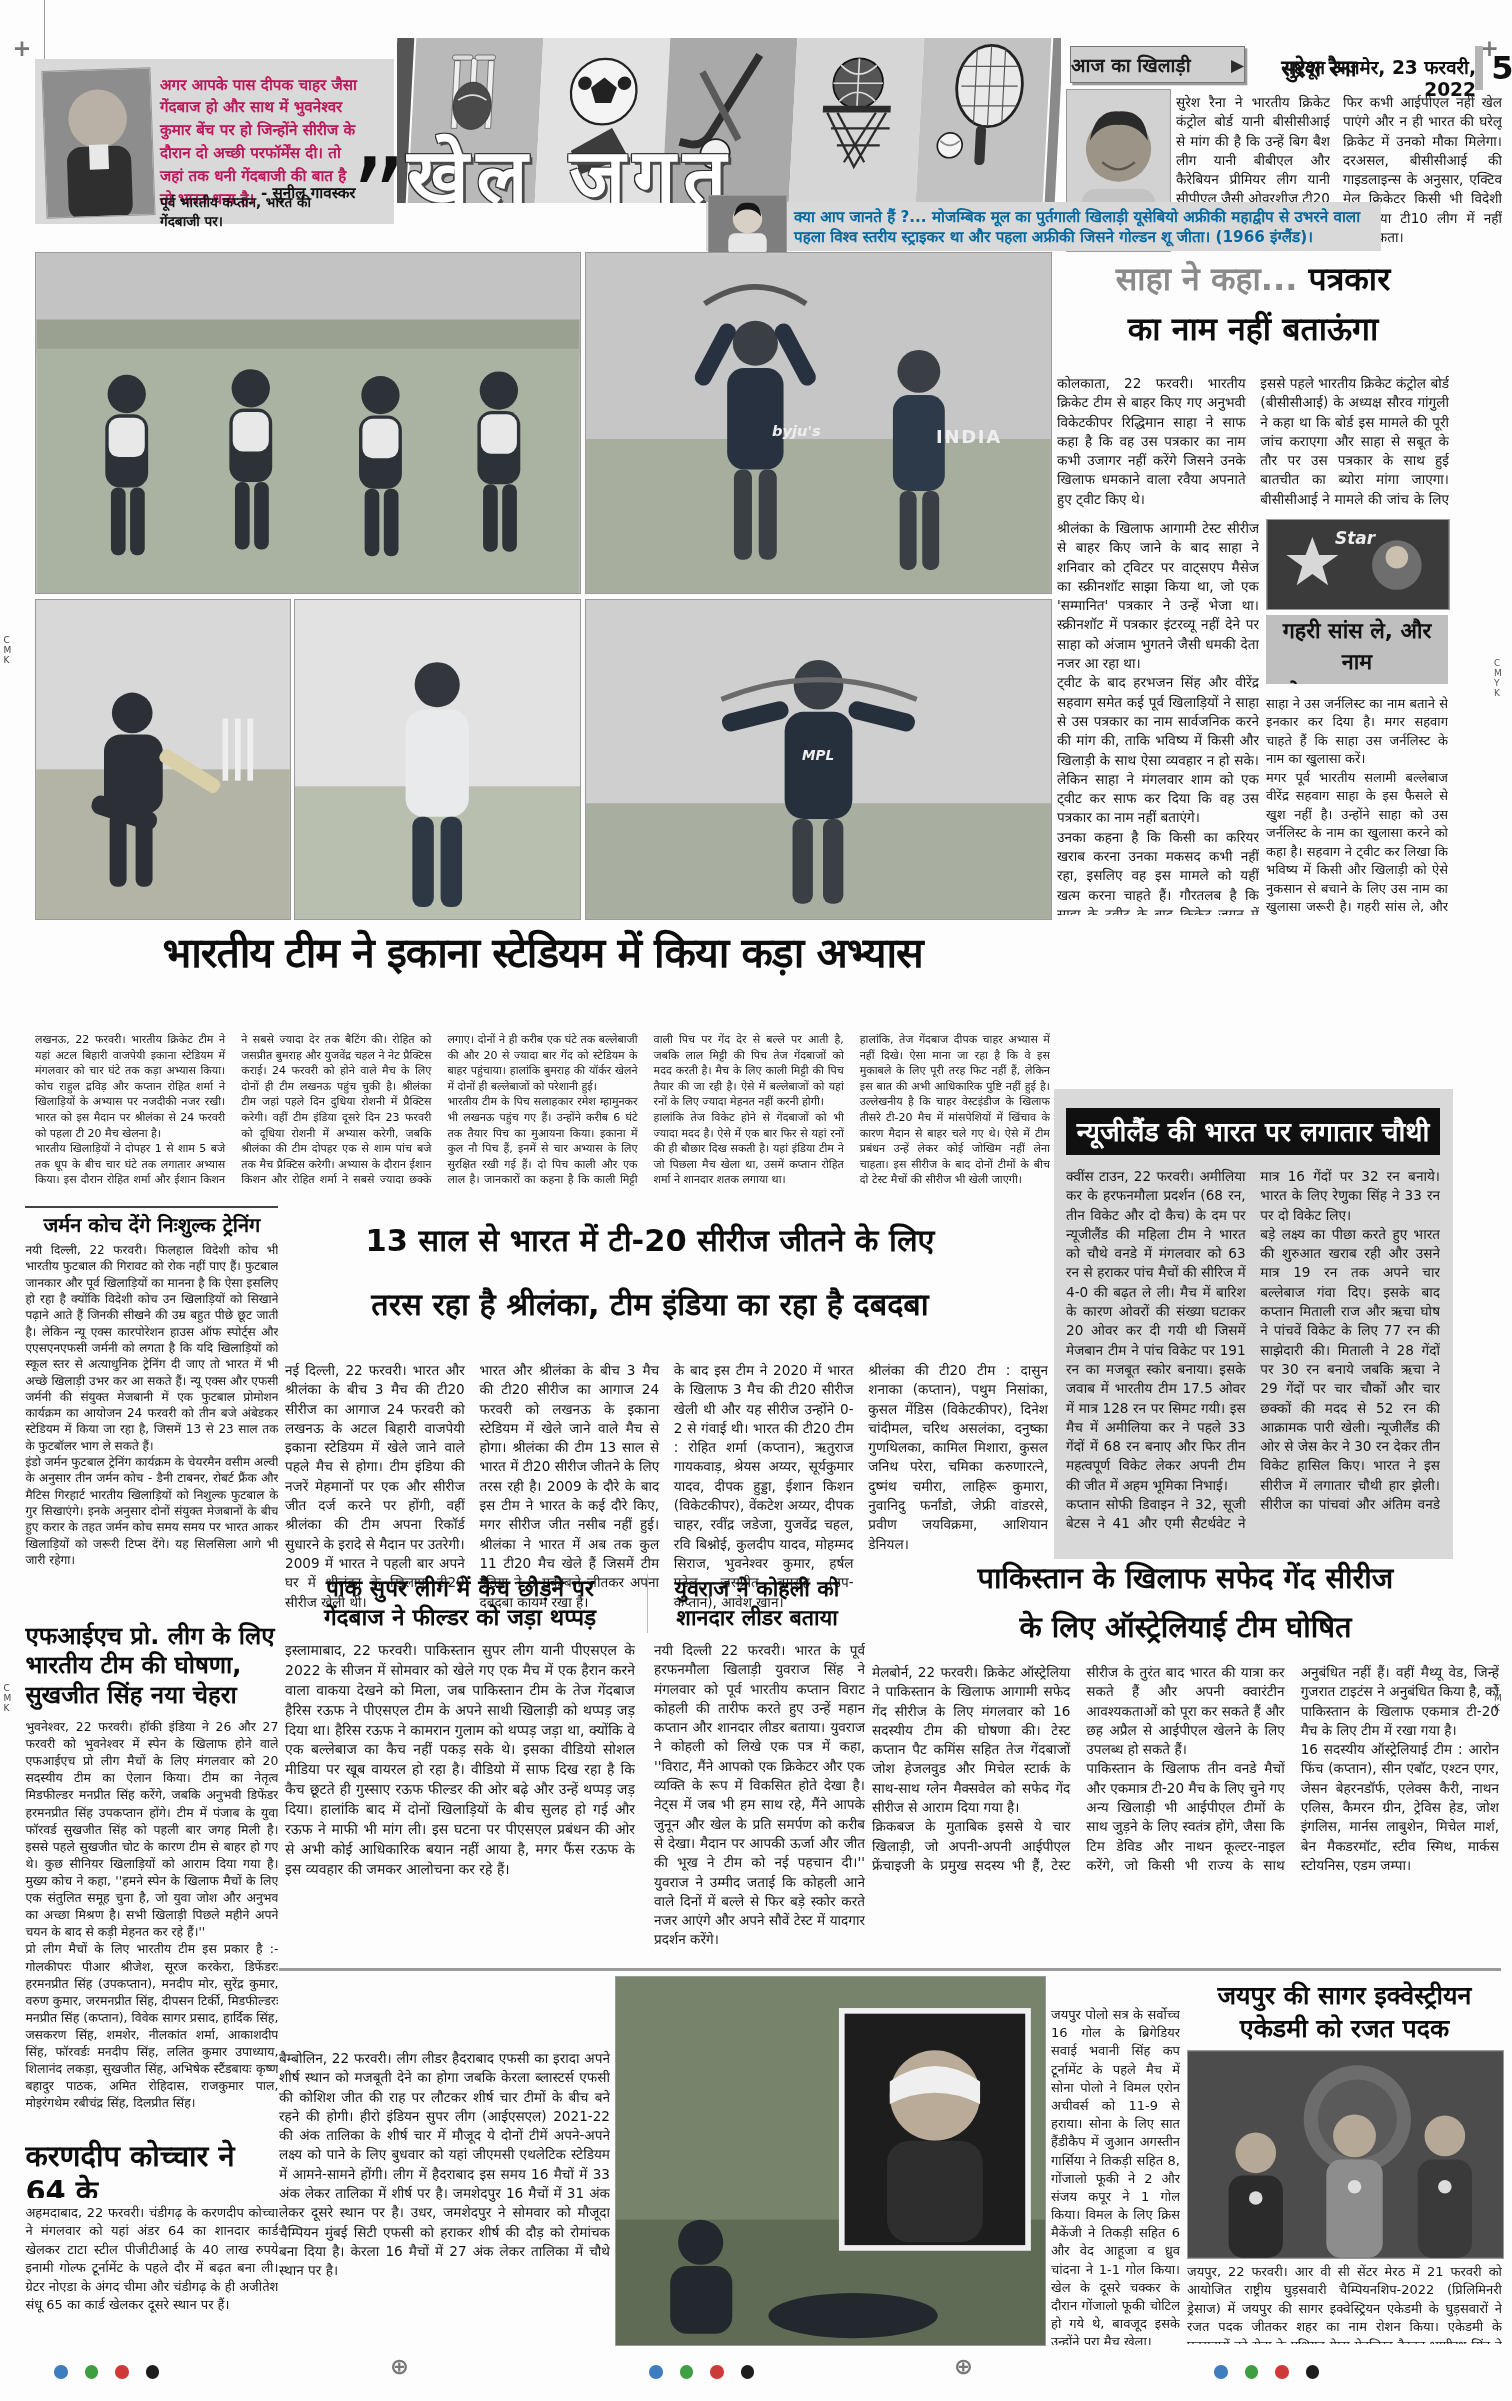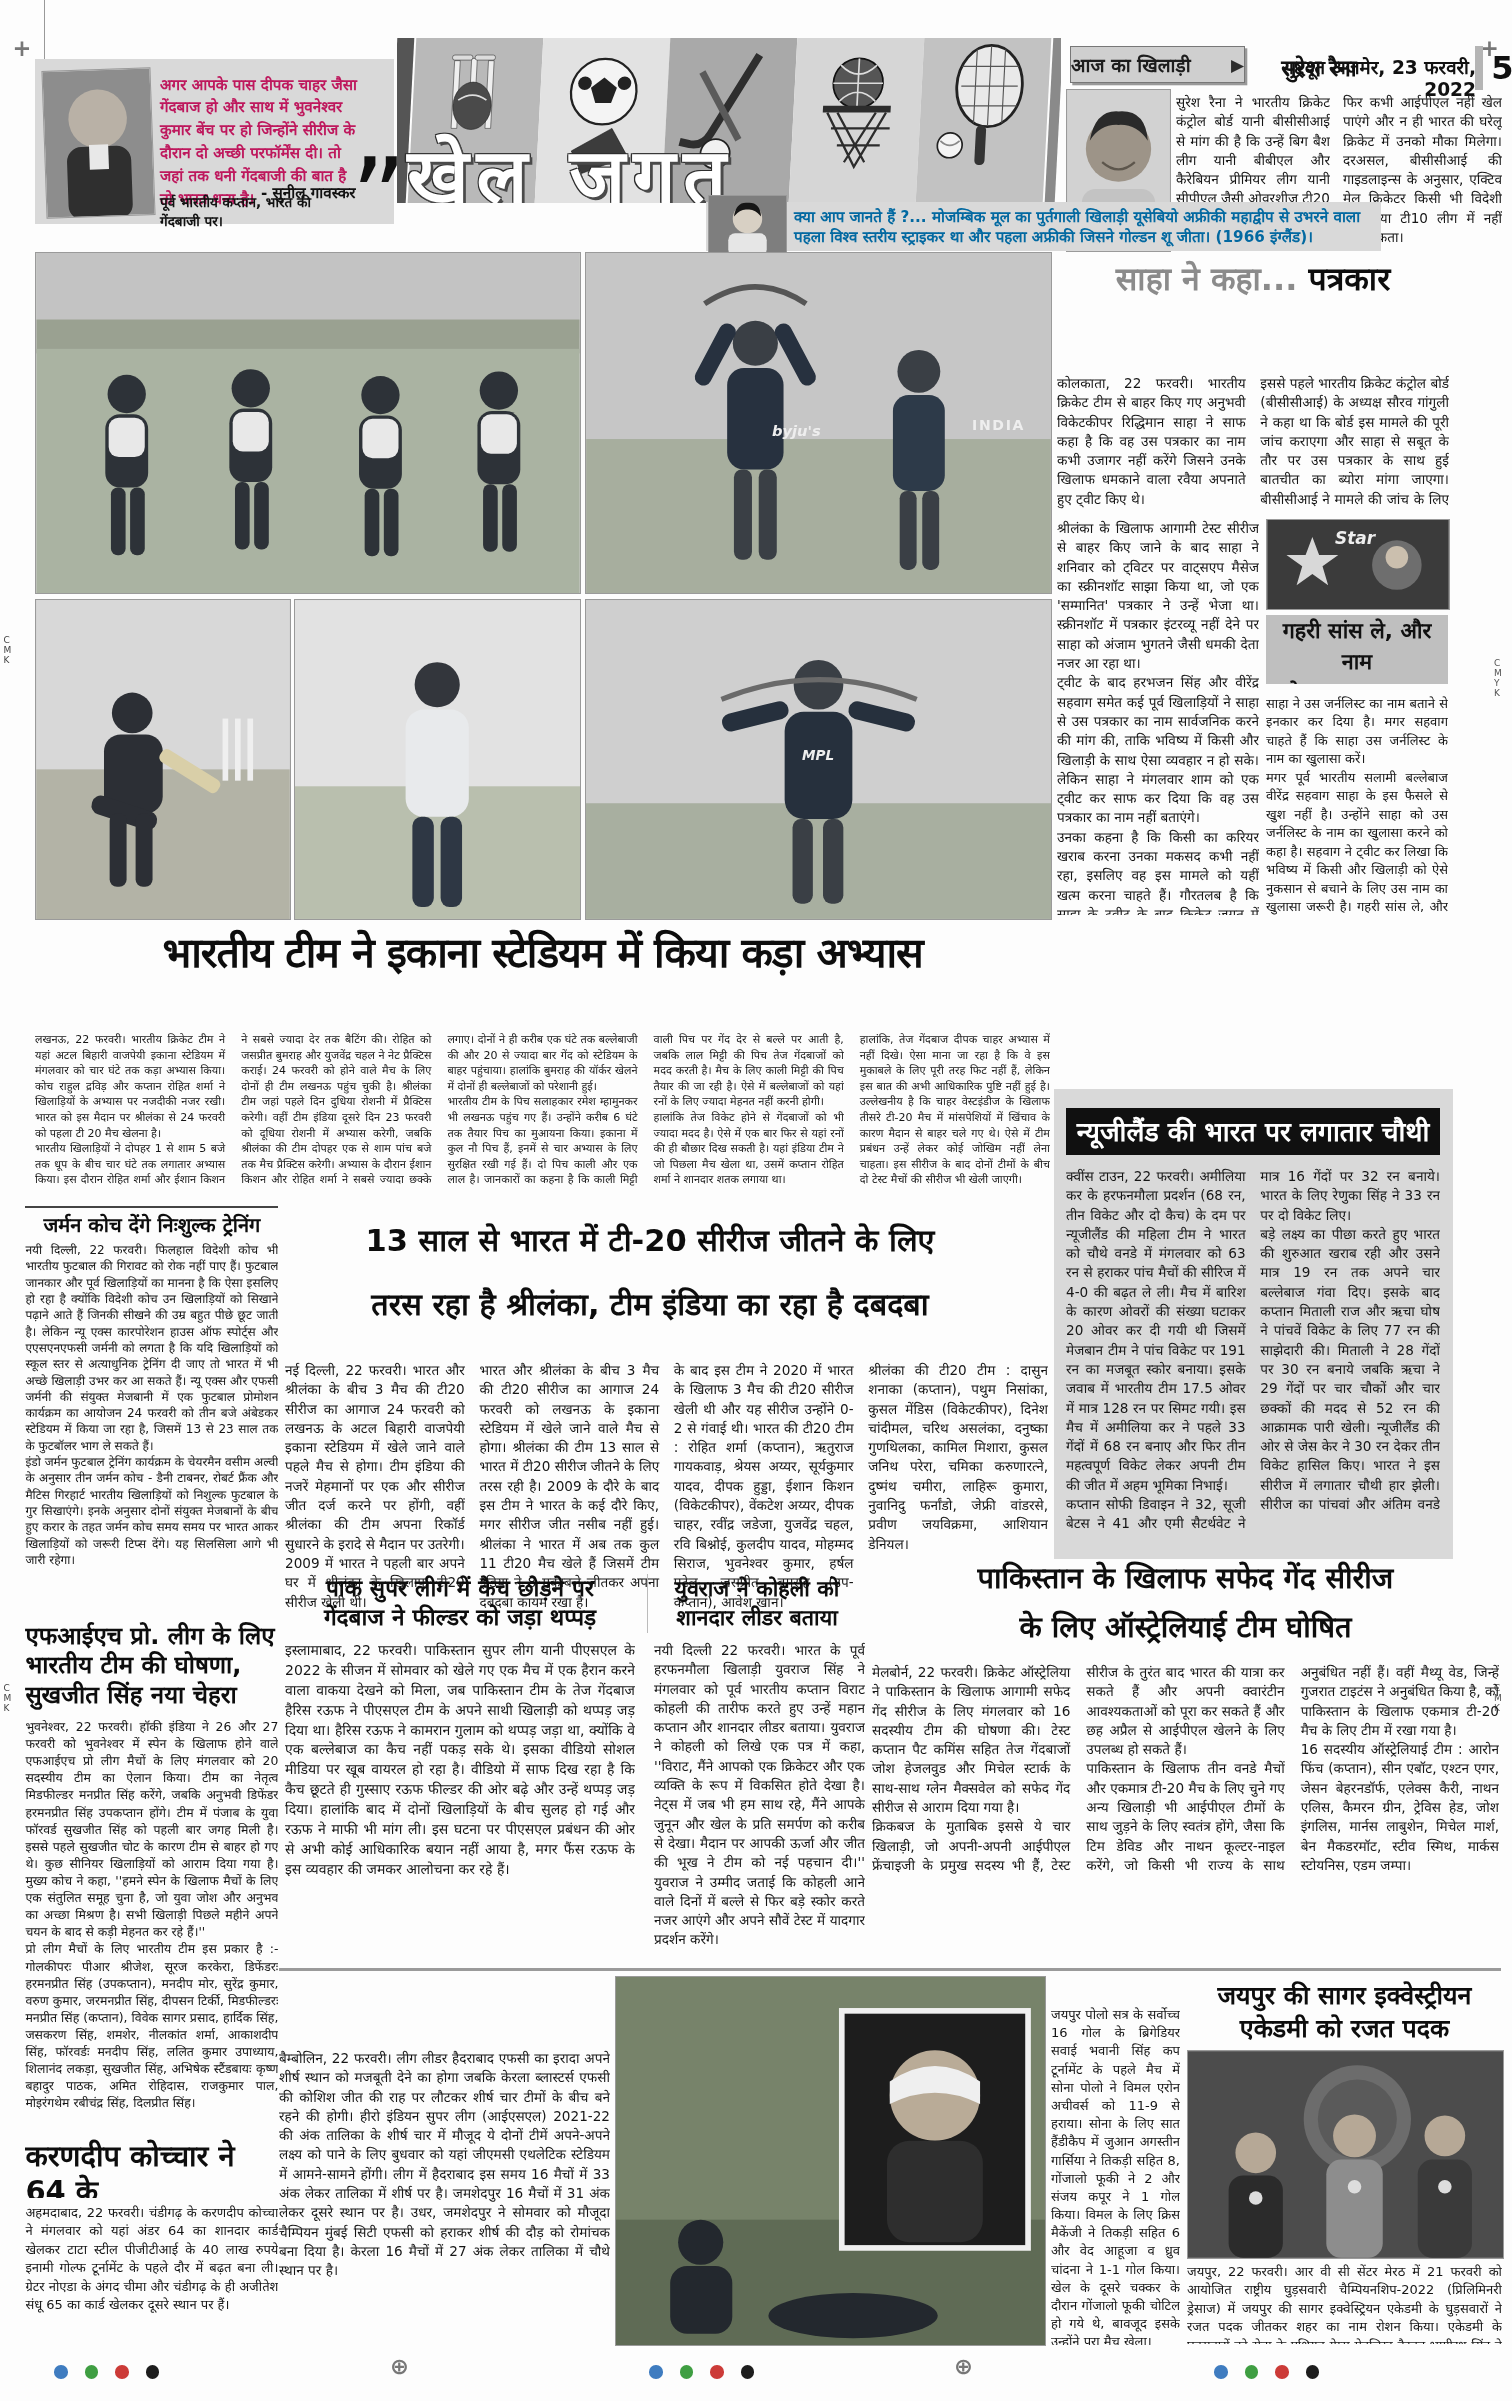--- a/index.html
+++ b/index.html
@@ -249,6 +249,7 @@
 
   <div class="abs hl" style="left:1057px;top:255px;width:392px;height:111px;font-size:32px;line-height:1.55;text-align:center;">
     <div><span class="kicker">साहा ने कहा... </span><span>पत्रकार</span></div>
+    <div>का नाम नहीं बताऊंगा</div>
   </div>
   <div class="abs body-txt cols2" style="left:1057px;top:374px;width:392px;height:140px;font-size:13.6px;">कोलकाता, 22 फरवरी। भारतीय क्रिकेट टीम से बाहर किए गए अनुभवी विकेटकीपर रिद्धिमान साहा ने साफ कहा है कि वह उस पत्रकार का नाम कभी उजागर नहीं करेंगे जिसने उनके खिलाफ धमकाने वाला रवैया अपनाते हुए ट्वीट किए थे।
 इससे पहले भारतीय क्रिकेट कंट्रोल बोर्ड (बीसीसीआई) के अध्यक्ष सौरव गांगुली ने कहा था कि बोर्ड इस मामले की पूरी जांच कराएगा और साहा से सबूत के तौर पर उस पत्रकार के साथ हुई बातचीत का ब्योरा मांगा जाएगा। बीसीसीआई ने मामले की जांच के लिए तीन सदस्यीय समिति भी गठित कर दी है।</div>

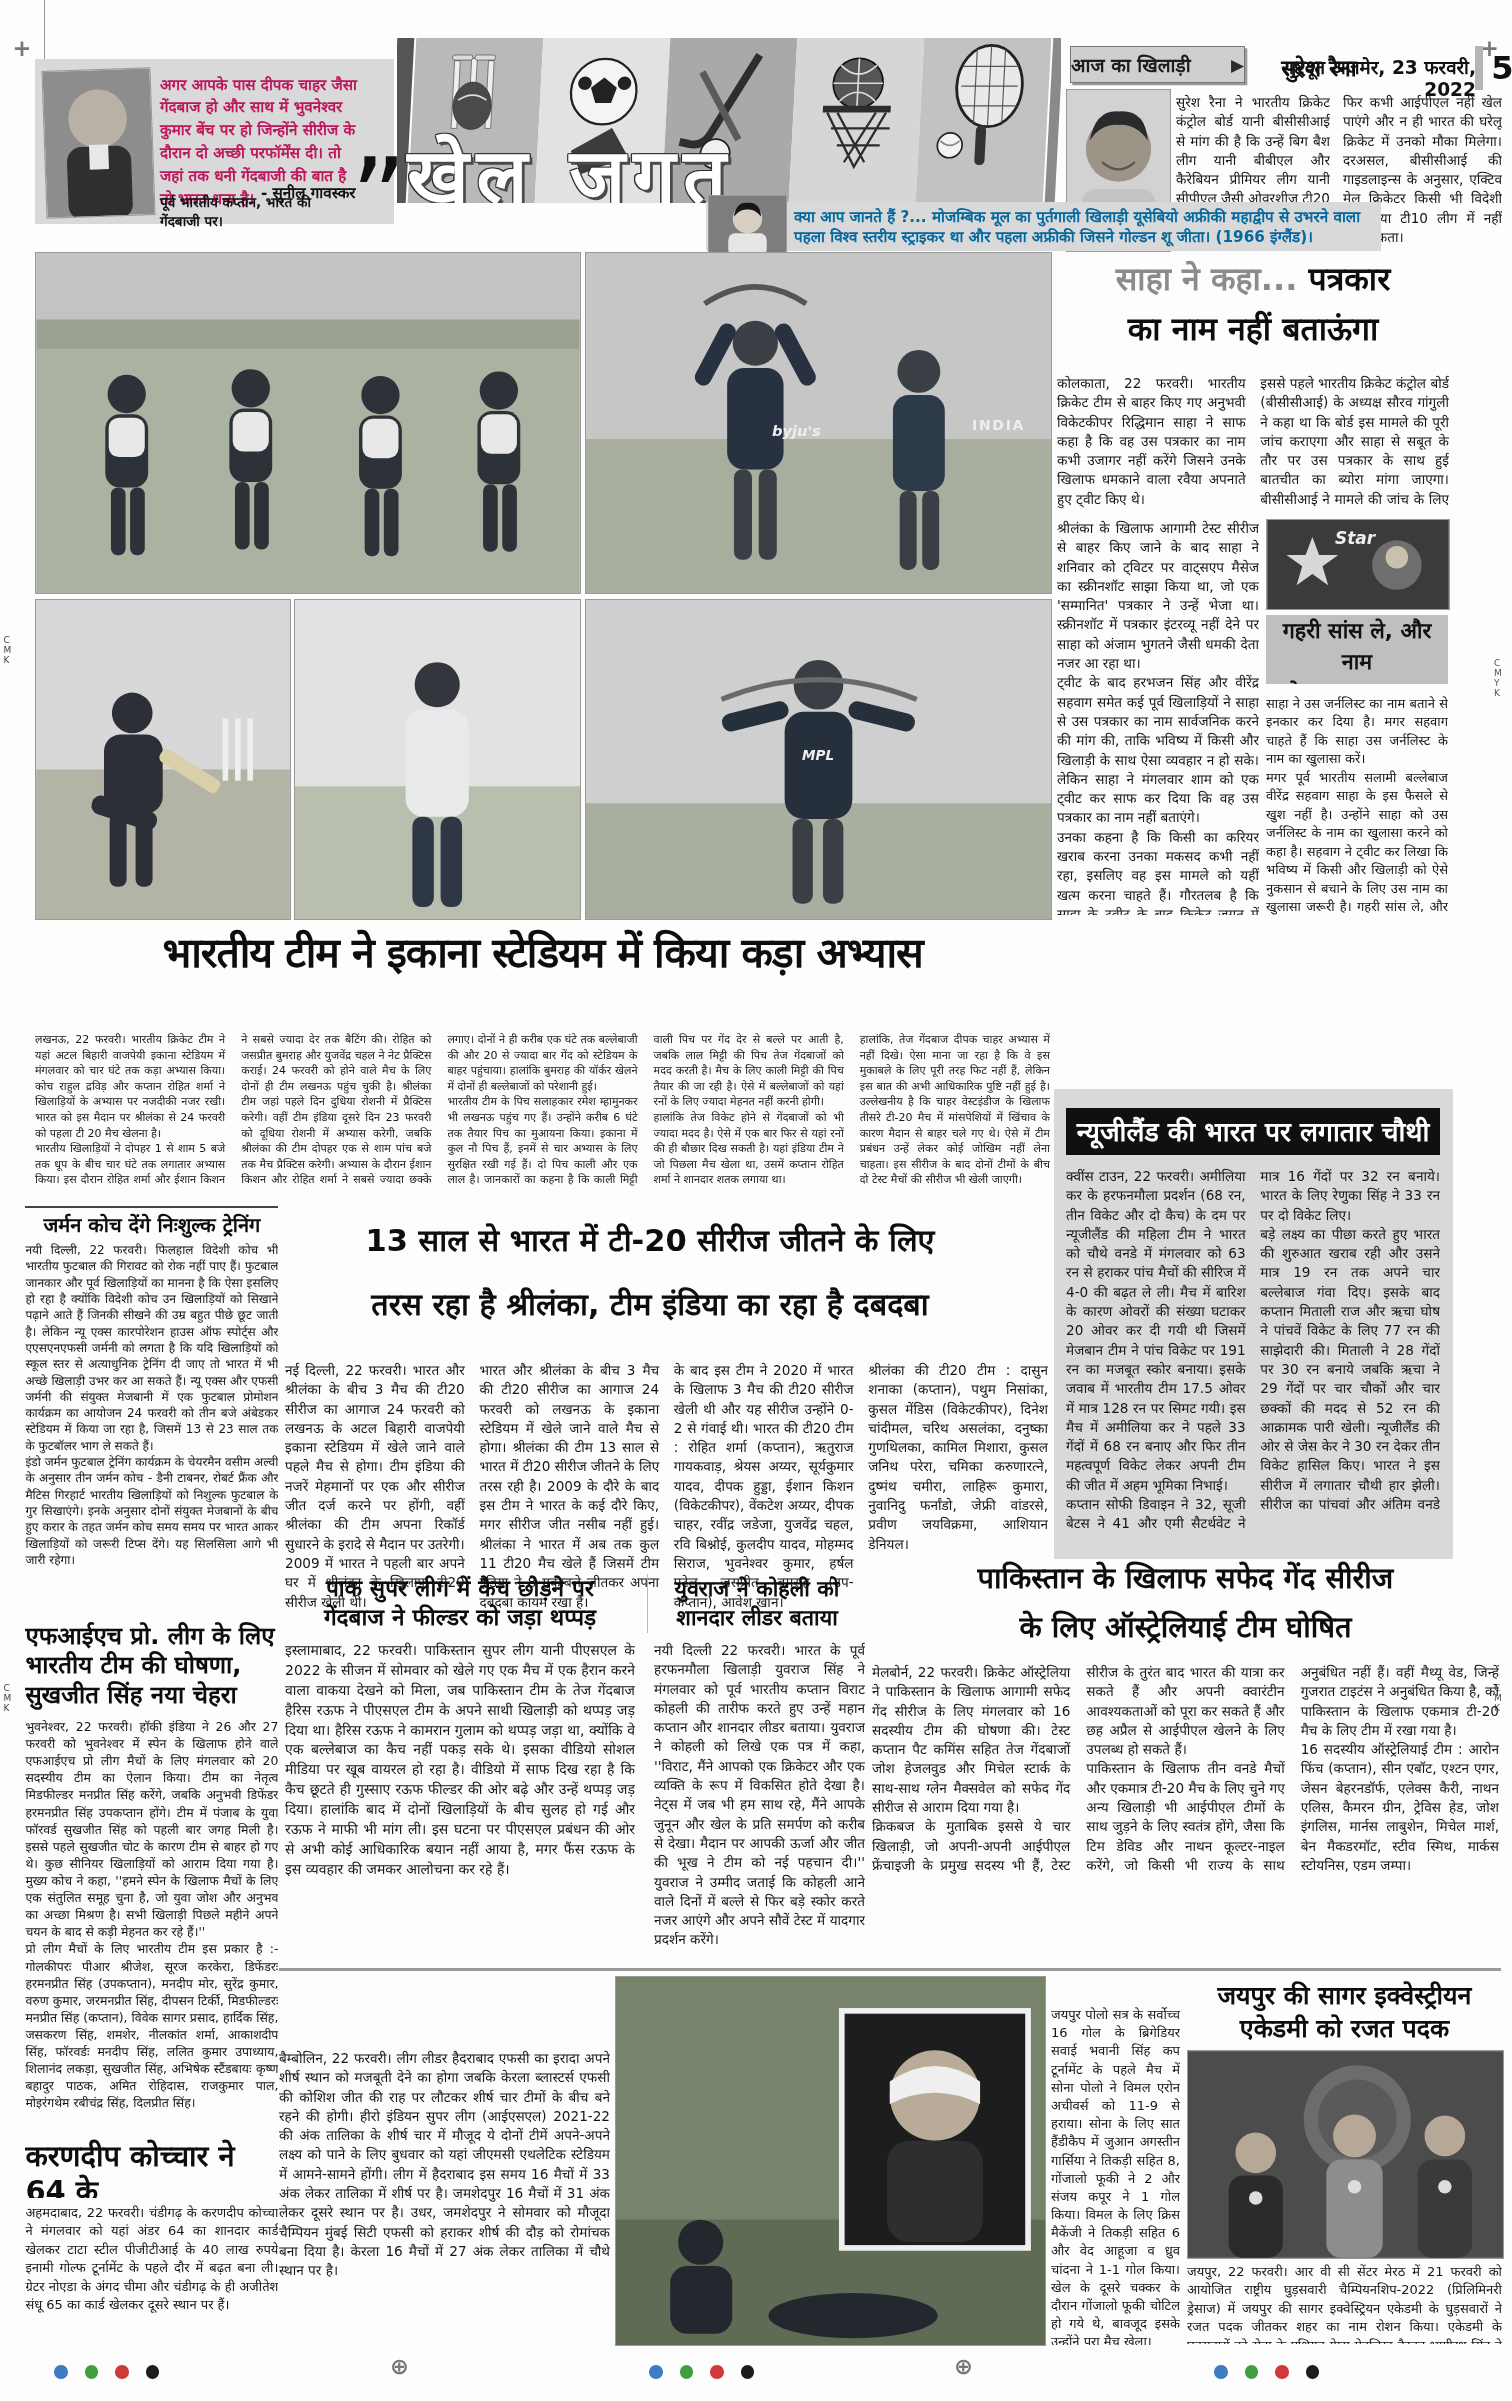--- a/index.html
+++ b/index.html
@@ -199,7 +199,7 @@
         </g>
       </svg>
     <div class="jersey-label" style="left:186px;top:169px;font-size:14.7px;">byju's</div>
-    <div class="jersey-label" style="left:350px;top:164px;font-size:14px;font-style:normal;letter-spacing:1.7px;margin-left:36px;">INDIA</div>
+    <div class="jersey-label" style="left:350px;top:173px;font-size:18px;font-style:normal;letter-spacing:1.7px;">INDIA</div>
   </div>
   <div class="abs photo" style="left:35px;top:599px;width:254px;height:319px;">
     <svg class="ph-svg" viewBox="0 0 449 565">

